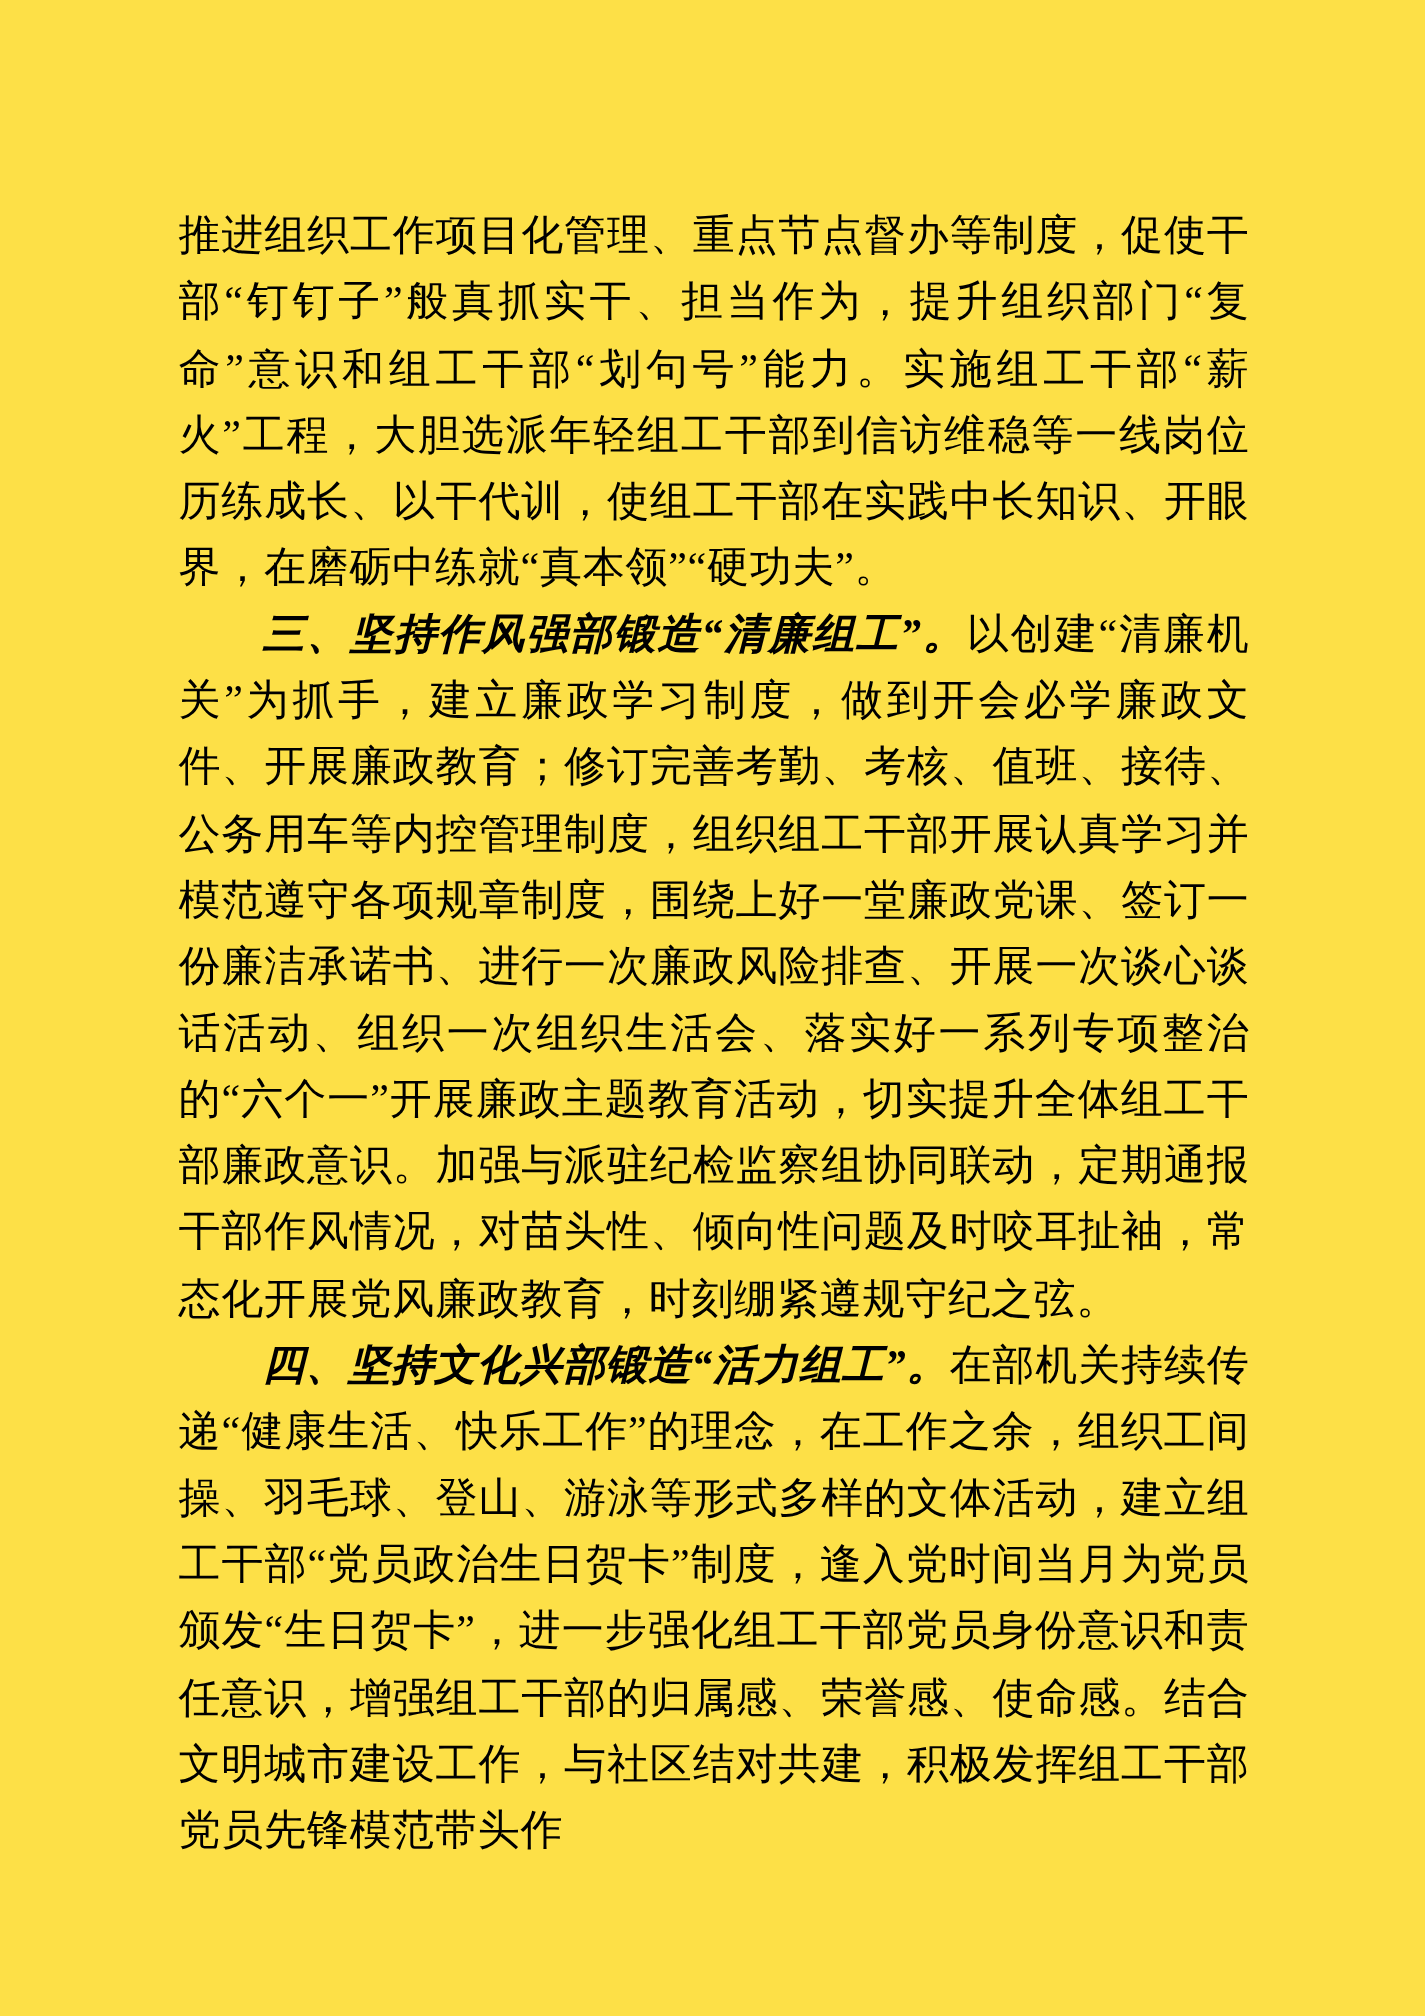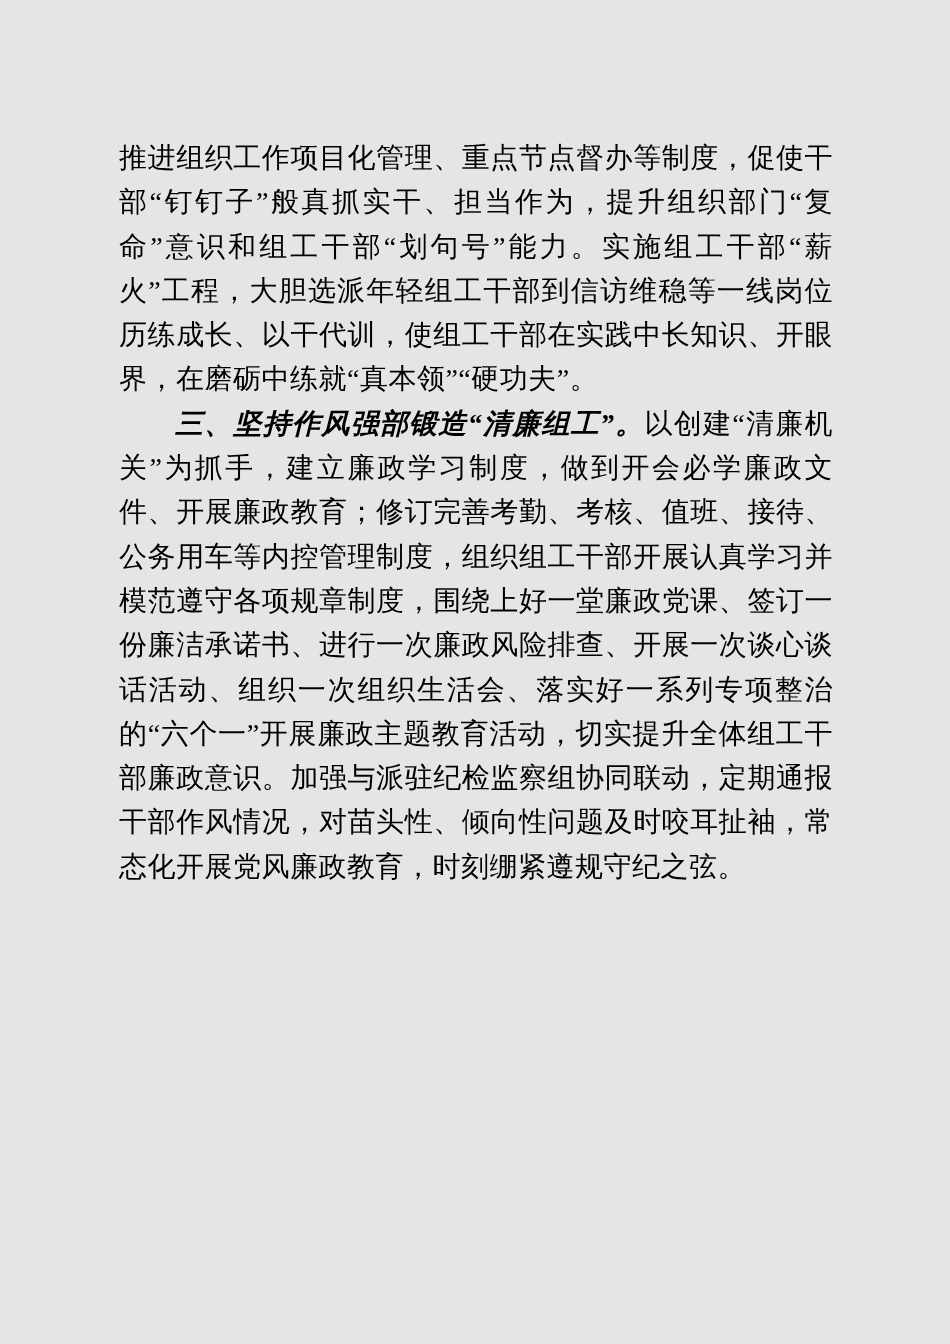--- a/index.html
+++ b/index.html
@@ -17,7 +17,7 @@
     position: relative;
     width: 950px;
     height: 1344px;
-    background: #e5e5e5;
+    background: #fde047;
     overflow: hidden;
   }
   .content {

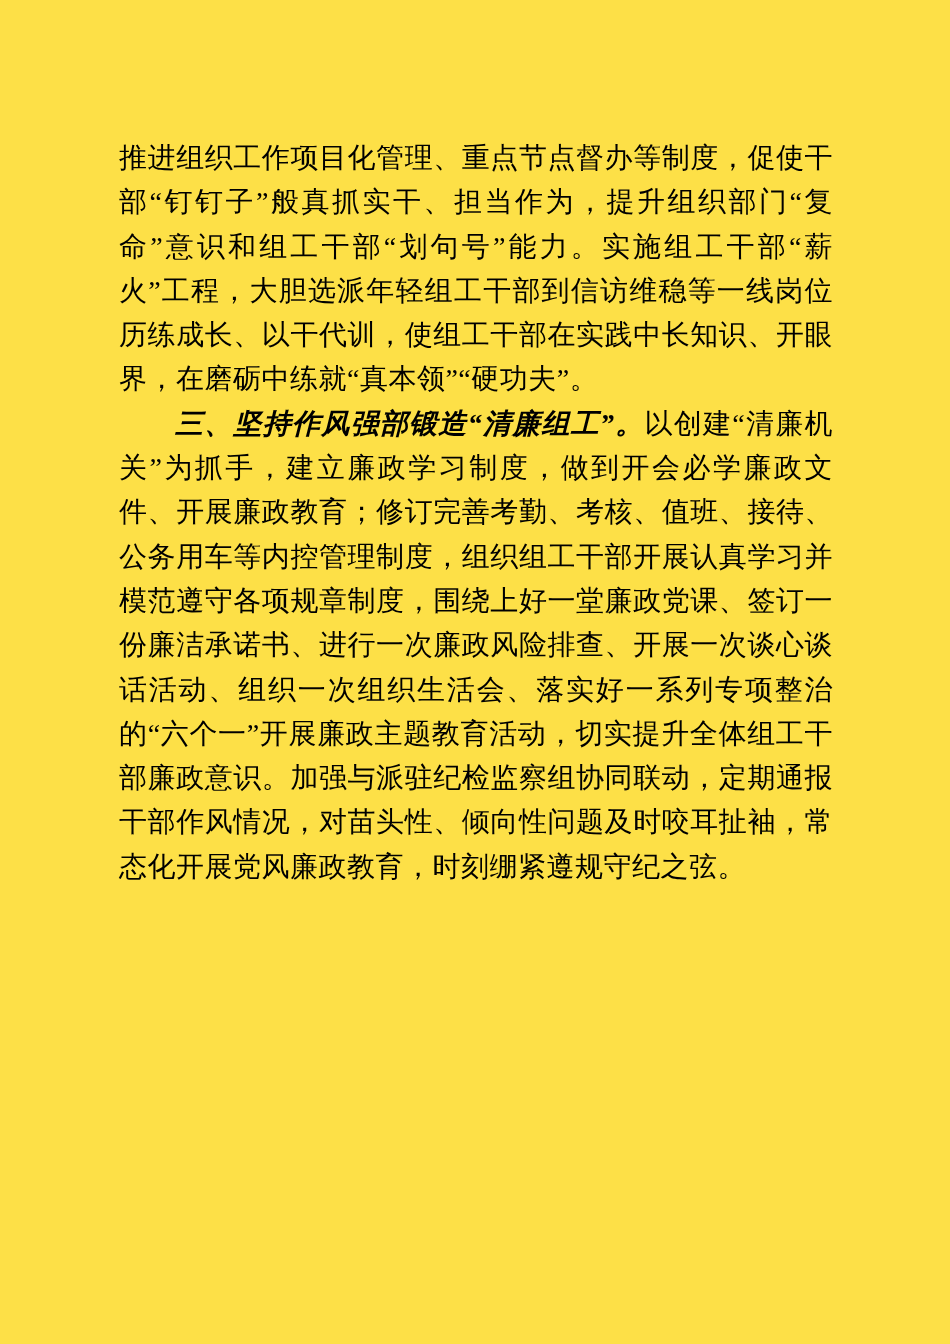--- a/index.html
+++ b/index.html
@@ -55,6 +55,7 @@
 
     <p class="para indent"><span class="lead">三、坚持作风强部锻造“清廉组工”。</span><span>以创建“清廉机关”为抓手，建立廉政学习制度，做到开会必学廉政文件、开展廉政教育；修订完善考勤、考核、值班、接待、公务用车等内控管理制度，组织组工干部开展认真学习并模范遵守各项规章制度，围绕上好一堂廉政党课、签订一份廉洁承诺书、进行一次廉政风险排查、开展一次谈心谈话活动、组织一次组织生活会、落实好一系列专项整治的“六个一”开展廉政主题教育活动，切实提升全体组工干部廉政意识。加强与派驻纪检监察组协同联动，定期通报干部作风情况，对苗头性、倾向性问题及时咬耳扯袖，常态化开展党风廉政教育，时刻绷紧遵规守纪之弦。</span></p>
 
+    <p class="para indent"><span class="lead">四、坚持文化兴部锻造“活力组工”。</span><span>在部机关持续传递“健康生活、快乐工作”的理念，在工作之余，组织工间操、羽毛球、登山、游泳等形式多样的文体活动，建立组工干部“党员政治生日贺卡”制度，逢入党时间当月为党员颁发“生日贺卡”，进一步强化组工干部党员身份意识和责任意识，增强组工干部的归属感、荣誉感、使命感。结合文明城市建设工作，与社区结对共建，积极发挥组工干部党员先锋模范带头作</span></p>
 
   </div>
 </div>

